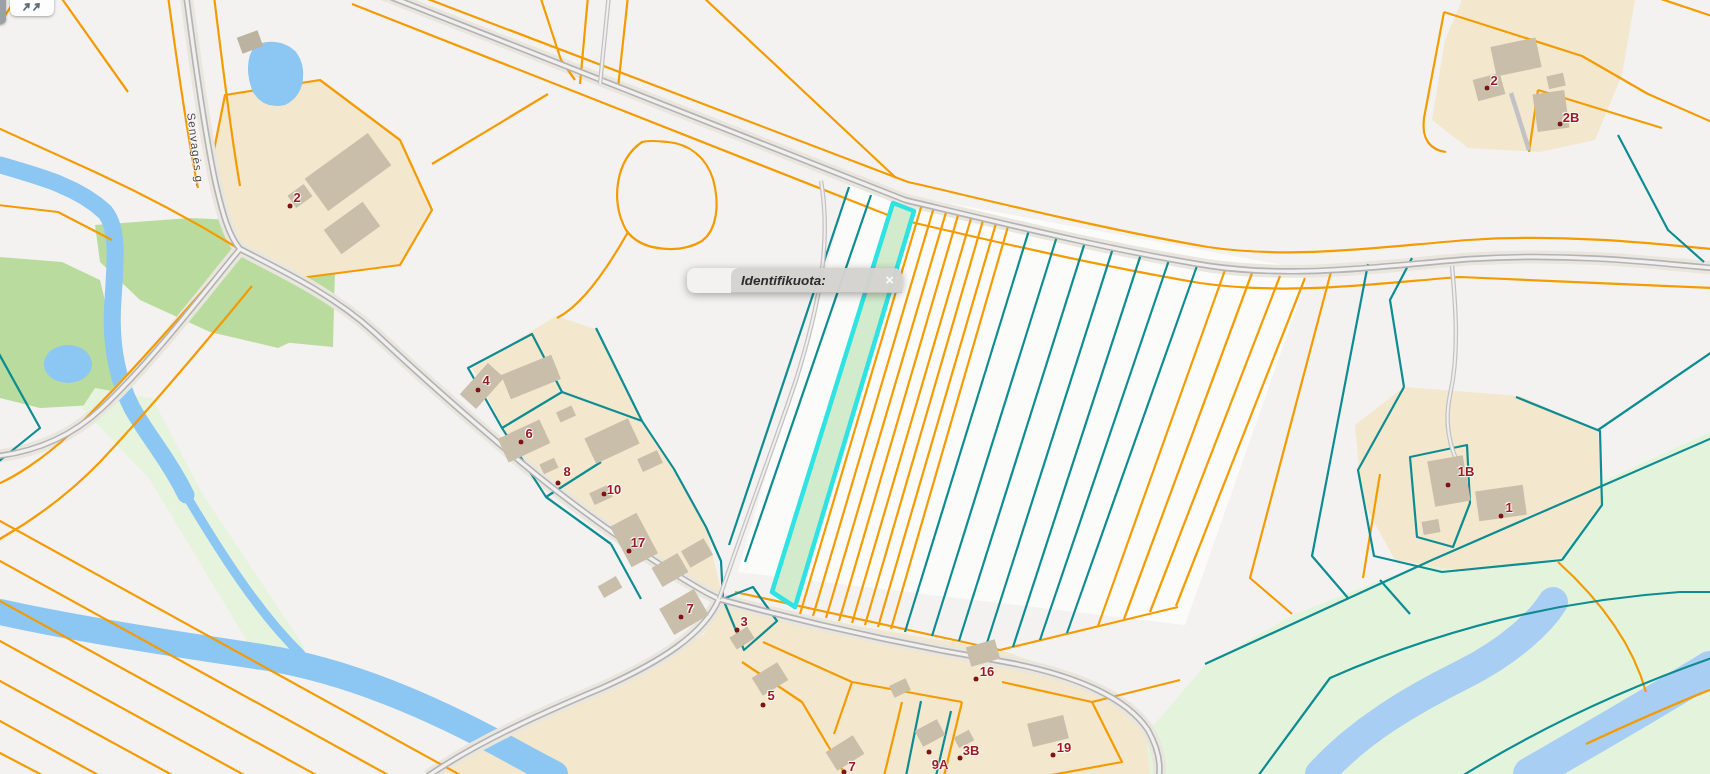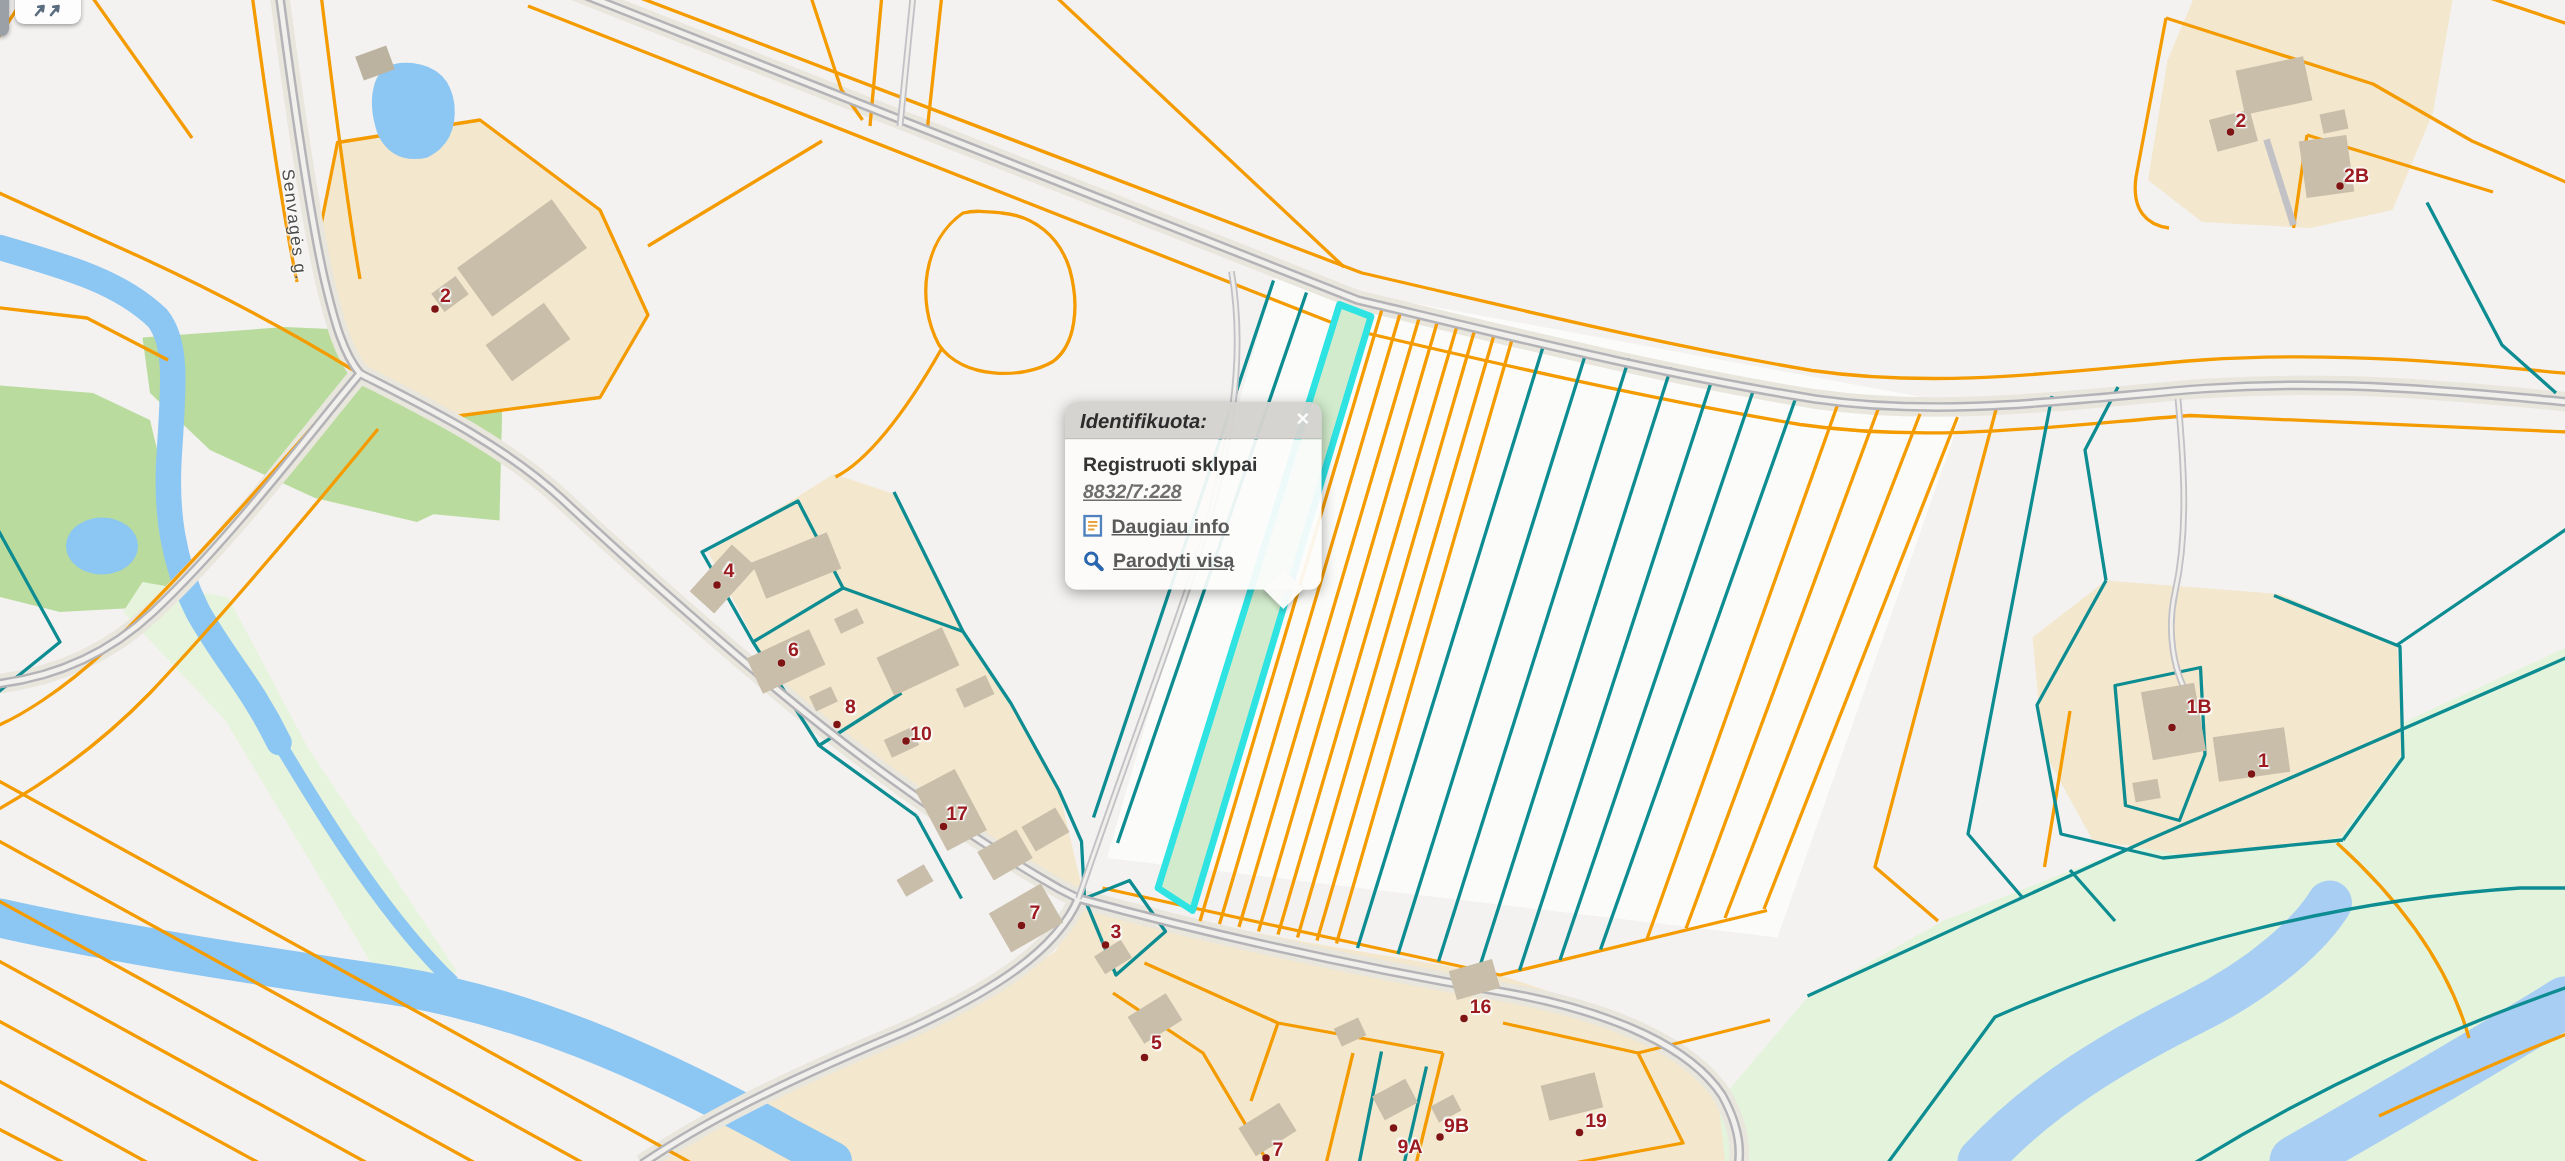--- a/index.html
+++ b/index.html
@@ -25,8 +25,8 @@
             display:flex;align-items:flex-end;justify-content:center;cursor:pointer;}
   .tool-btn svg{margin-bottom:3px;}
   
-  .popup{position:absolute;left:710px;top:268px;width:171px;border-radius:8px;
-         box-shadow:0 2px 9px rgba(0,0,0,.35);font-size:13px;}
+  .popup{position:absolute;left:687px;top:268px;width:171px;border-radius:8px;
+         box-shadow:0 2px 9px rgba(0,0,0,.35);font-size:13px;padding-left:44px;}
   .popup-header{background:rgba(213,211,208,.97);border-radius:8px 8px 0 0;
                 padding:5px 10px 4px;position:relative;border-bottom:1px solid #c2c0bd;}
   .popup-title{font-style:italic;font-weight:bold;color:#2c2c2c;font-size:13.5px;}

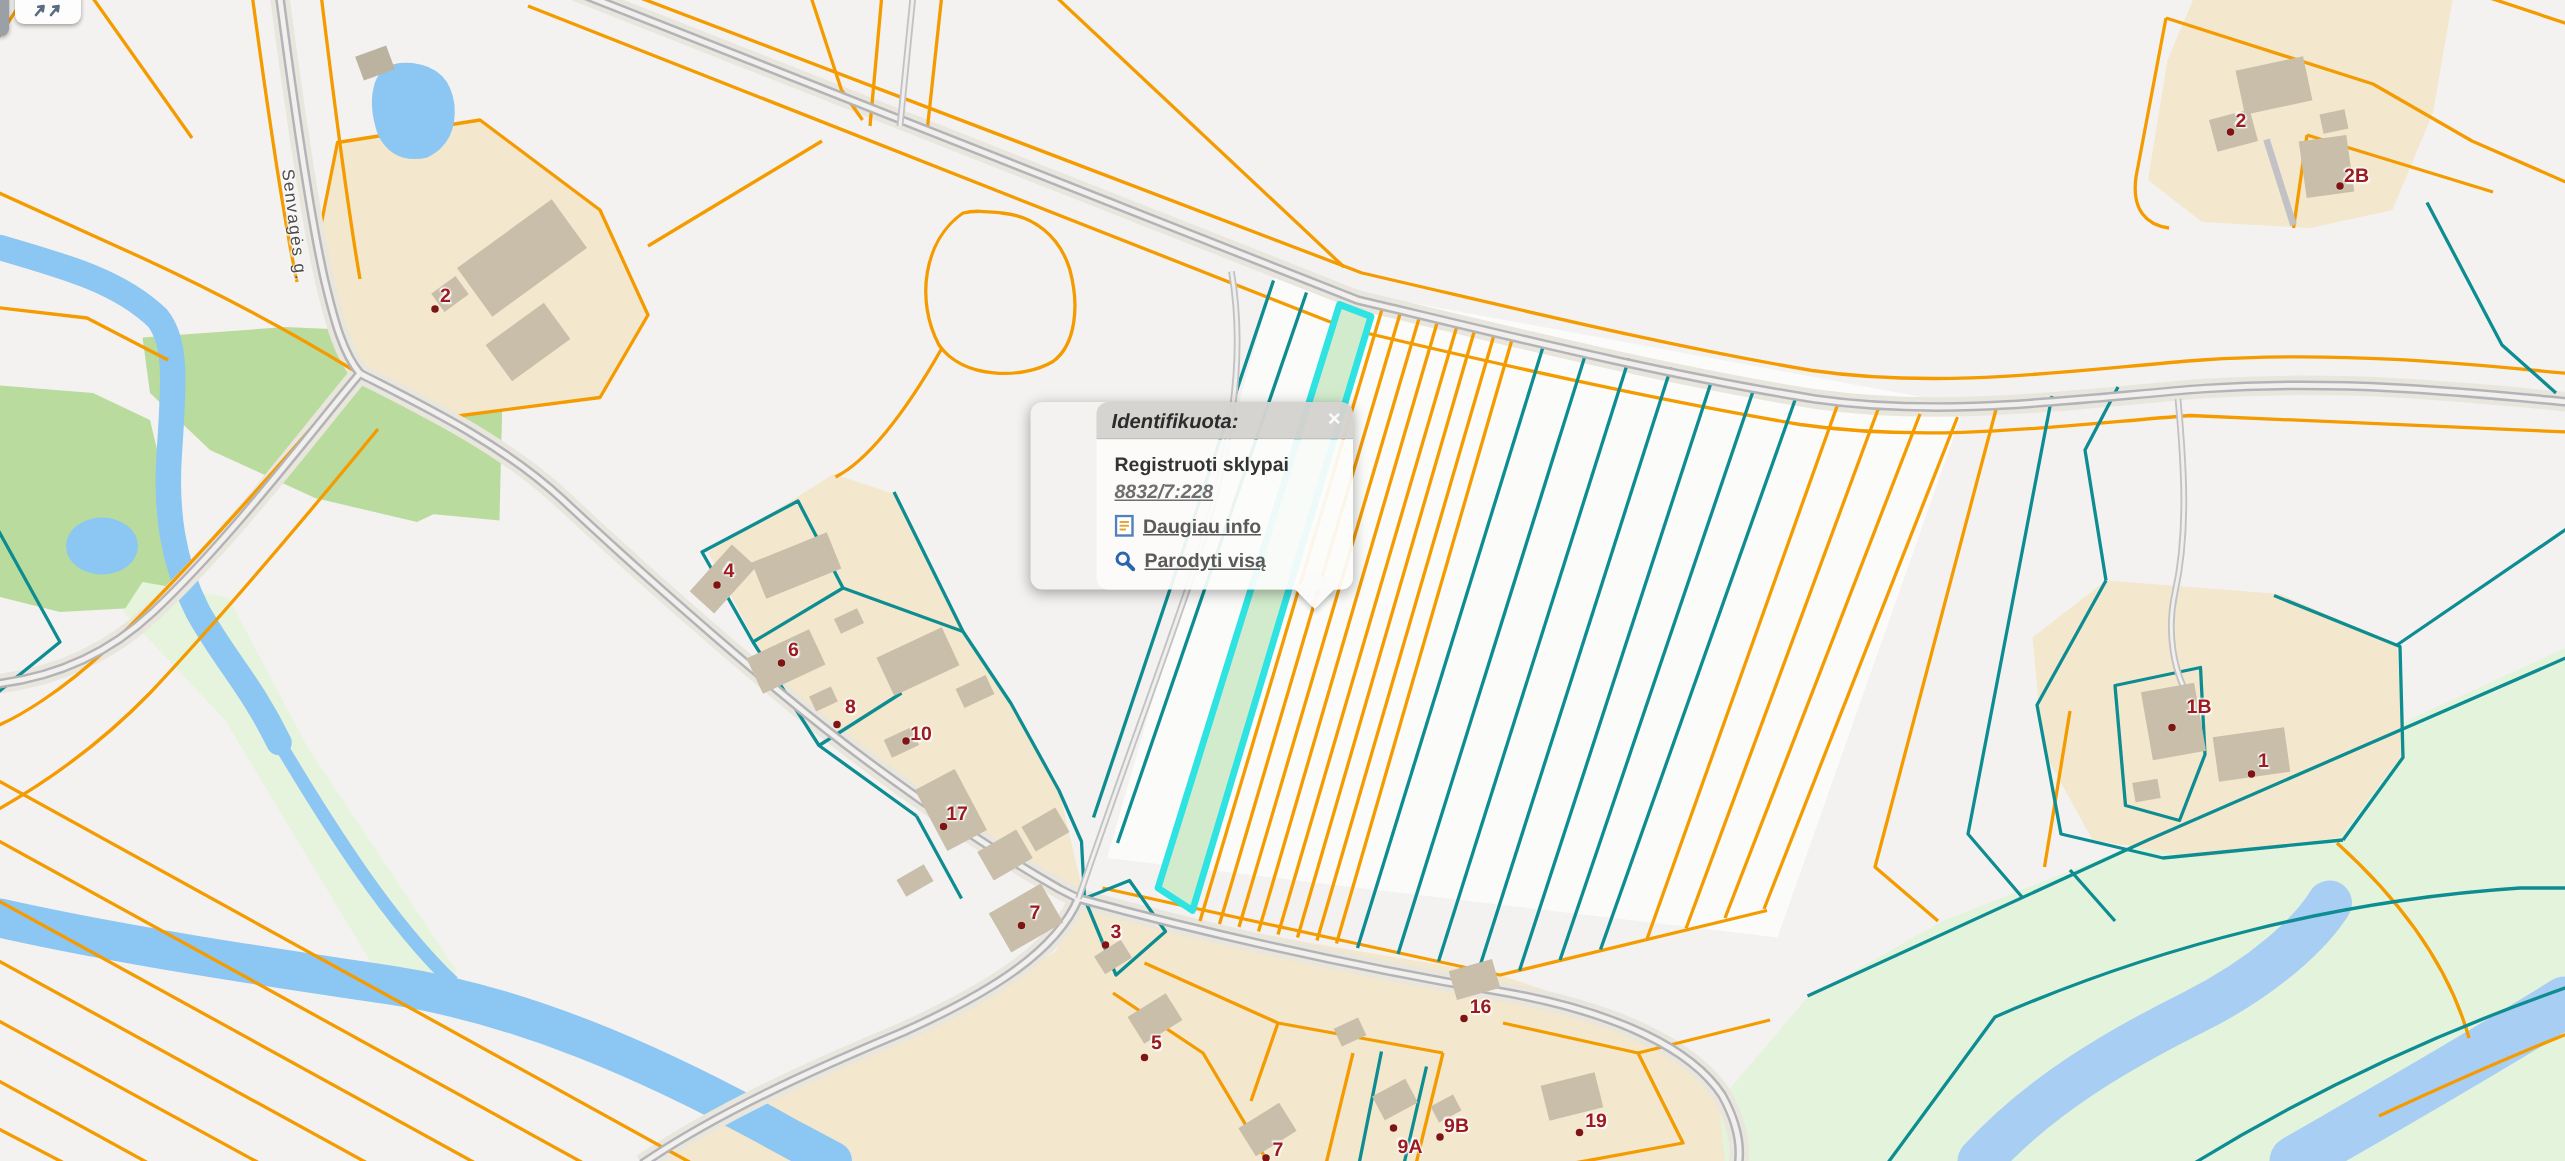--- a/index.html
+++ b/index.html
@@ -298,27 +298,6 @@
     <span class="popup-title">Identifikuota:</span>
     <span class="popup-close">×</span>
   </div>
-  <div class="popup-body">
-    <div class="popup-section">Registruoti sklypai</div>
-    <a class="popup-id">8832/7:228</a>
-    <div class="popup-link-row">
-      <svg width="13" height="15" viewBox="0 0 13 15">
-        <rect x="1" y="1" width="11" height="13" fill="#ffffff" stroke="#4f81bd" stroke-width="1.6"></rect>
-        <line x1="3.4" y1="5" x2="9.6" y2="5" stroke="#e8a33d" stroke-width="1.4"></line>
-        <line x1="3.4" y1="7.5" x2="9.6" y2="7.5" stroke="#e8a33d" stroke-width="1.4"></line>
-        <line x1="3.4" y1="10" x2="7.6" y2="10" stroke="#e8a33d" stroke-width="1.4"></line>
-      </svg>
-      <a class="popup-link">Daugiau info</a>
-    </div>
-    <div class="popup-link-row">
-      <svg width="14" height="14" viewBox="0 0 14 14">
-        <circle cx="5.5" cy="5.5" r="3.8" fill="none" stroke="#2a66ae" stroke-width="2"></circle>
-        <line x1="8.5" y1="8.5" x2="12.5" y2="12.5" stroke="#2a66ae" stroke-width="2.6" stroke-linecap="round"></line>
-      </svg>
-      <a class="popup-link">Parodyti visą</a>
-    </div>
-    <div class="popup-diamond"></div>
-  </div>
 </div>
 
 </div>

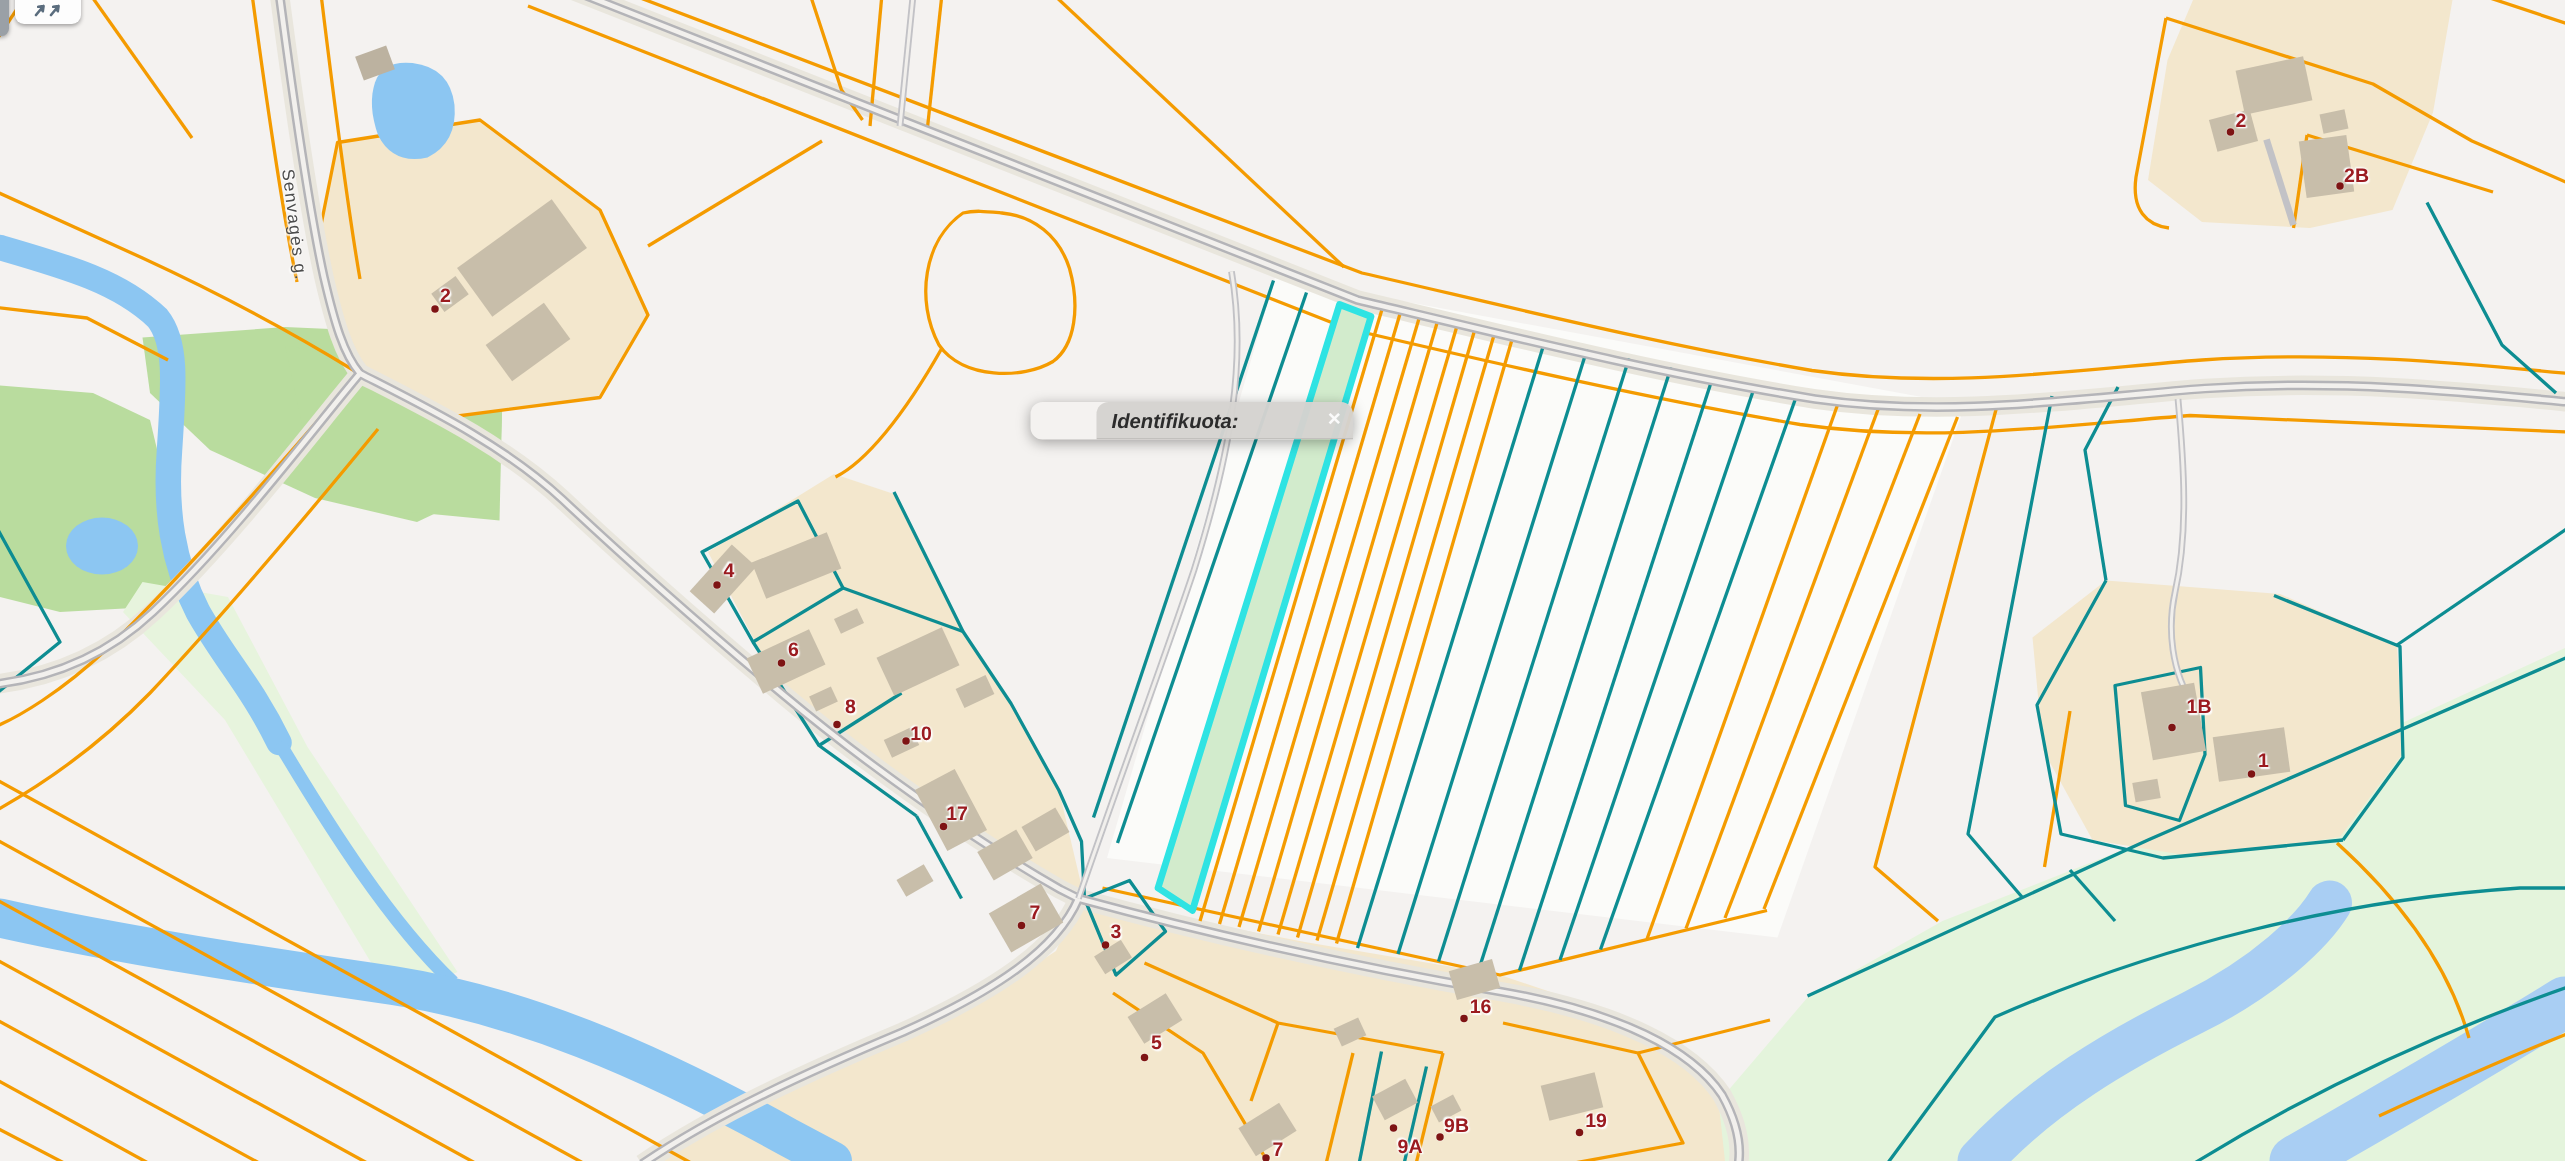--- a/index.html
+++ b/index.html
@@ -254,7 +254,7 @@
 <div class="plabel" style="left:771px;top:695px">5</div>
 <div class="plabel" style="left:852px;top:766px">7</div>
 <div class="plabel" style="left:940px;top:764px">9A</div>
-<div class="plabel" style="left:971px;top:750px">9B</div>
+<div class="plabel" style="left:971px;top:750px">3B</div>
 <div class="plabel" style="left:987px;top:671px">16</div>
 <div class="plabel" style="left:1064px;top:747px">19</div>
 <div class="plabel" style="left:1494px;top:80px">2</div>

